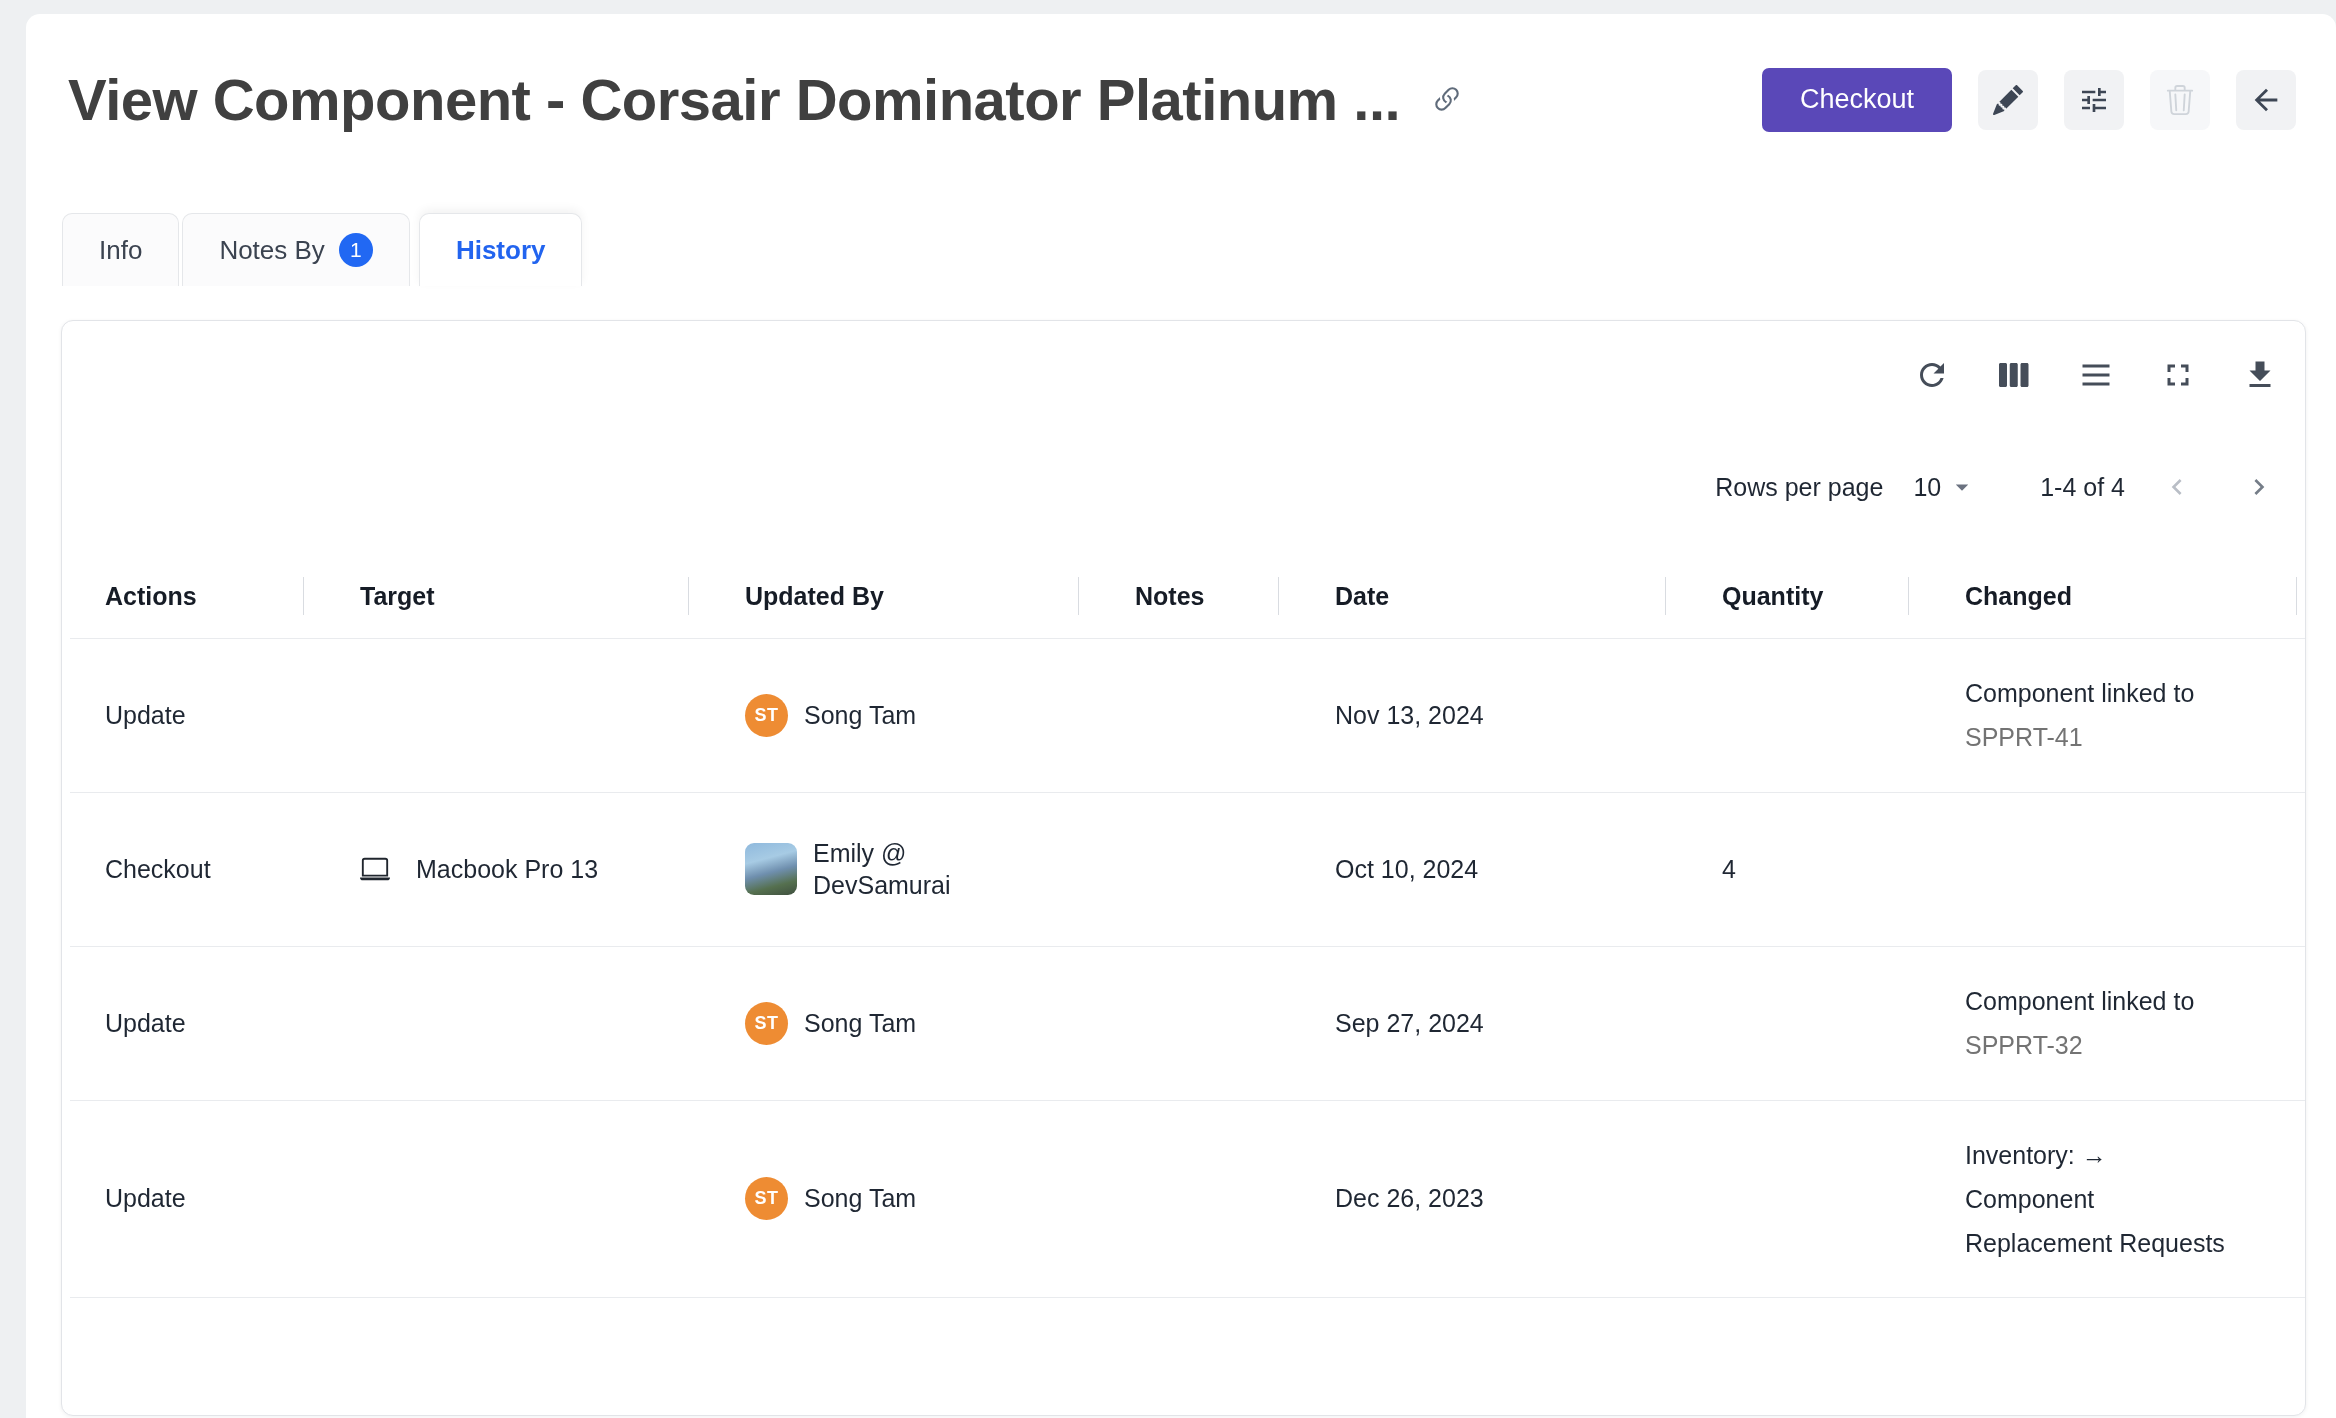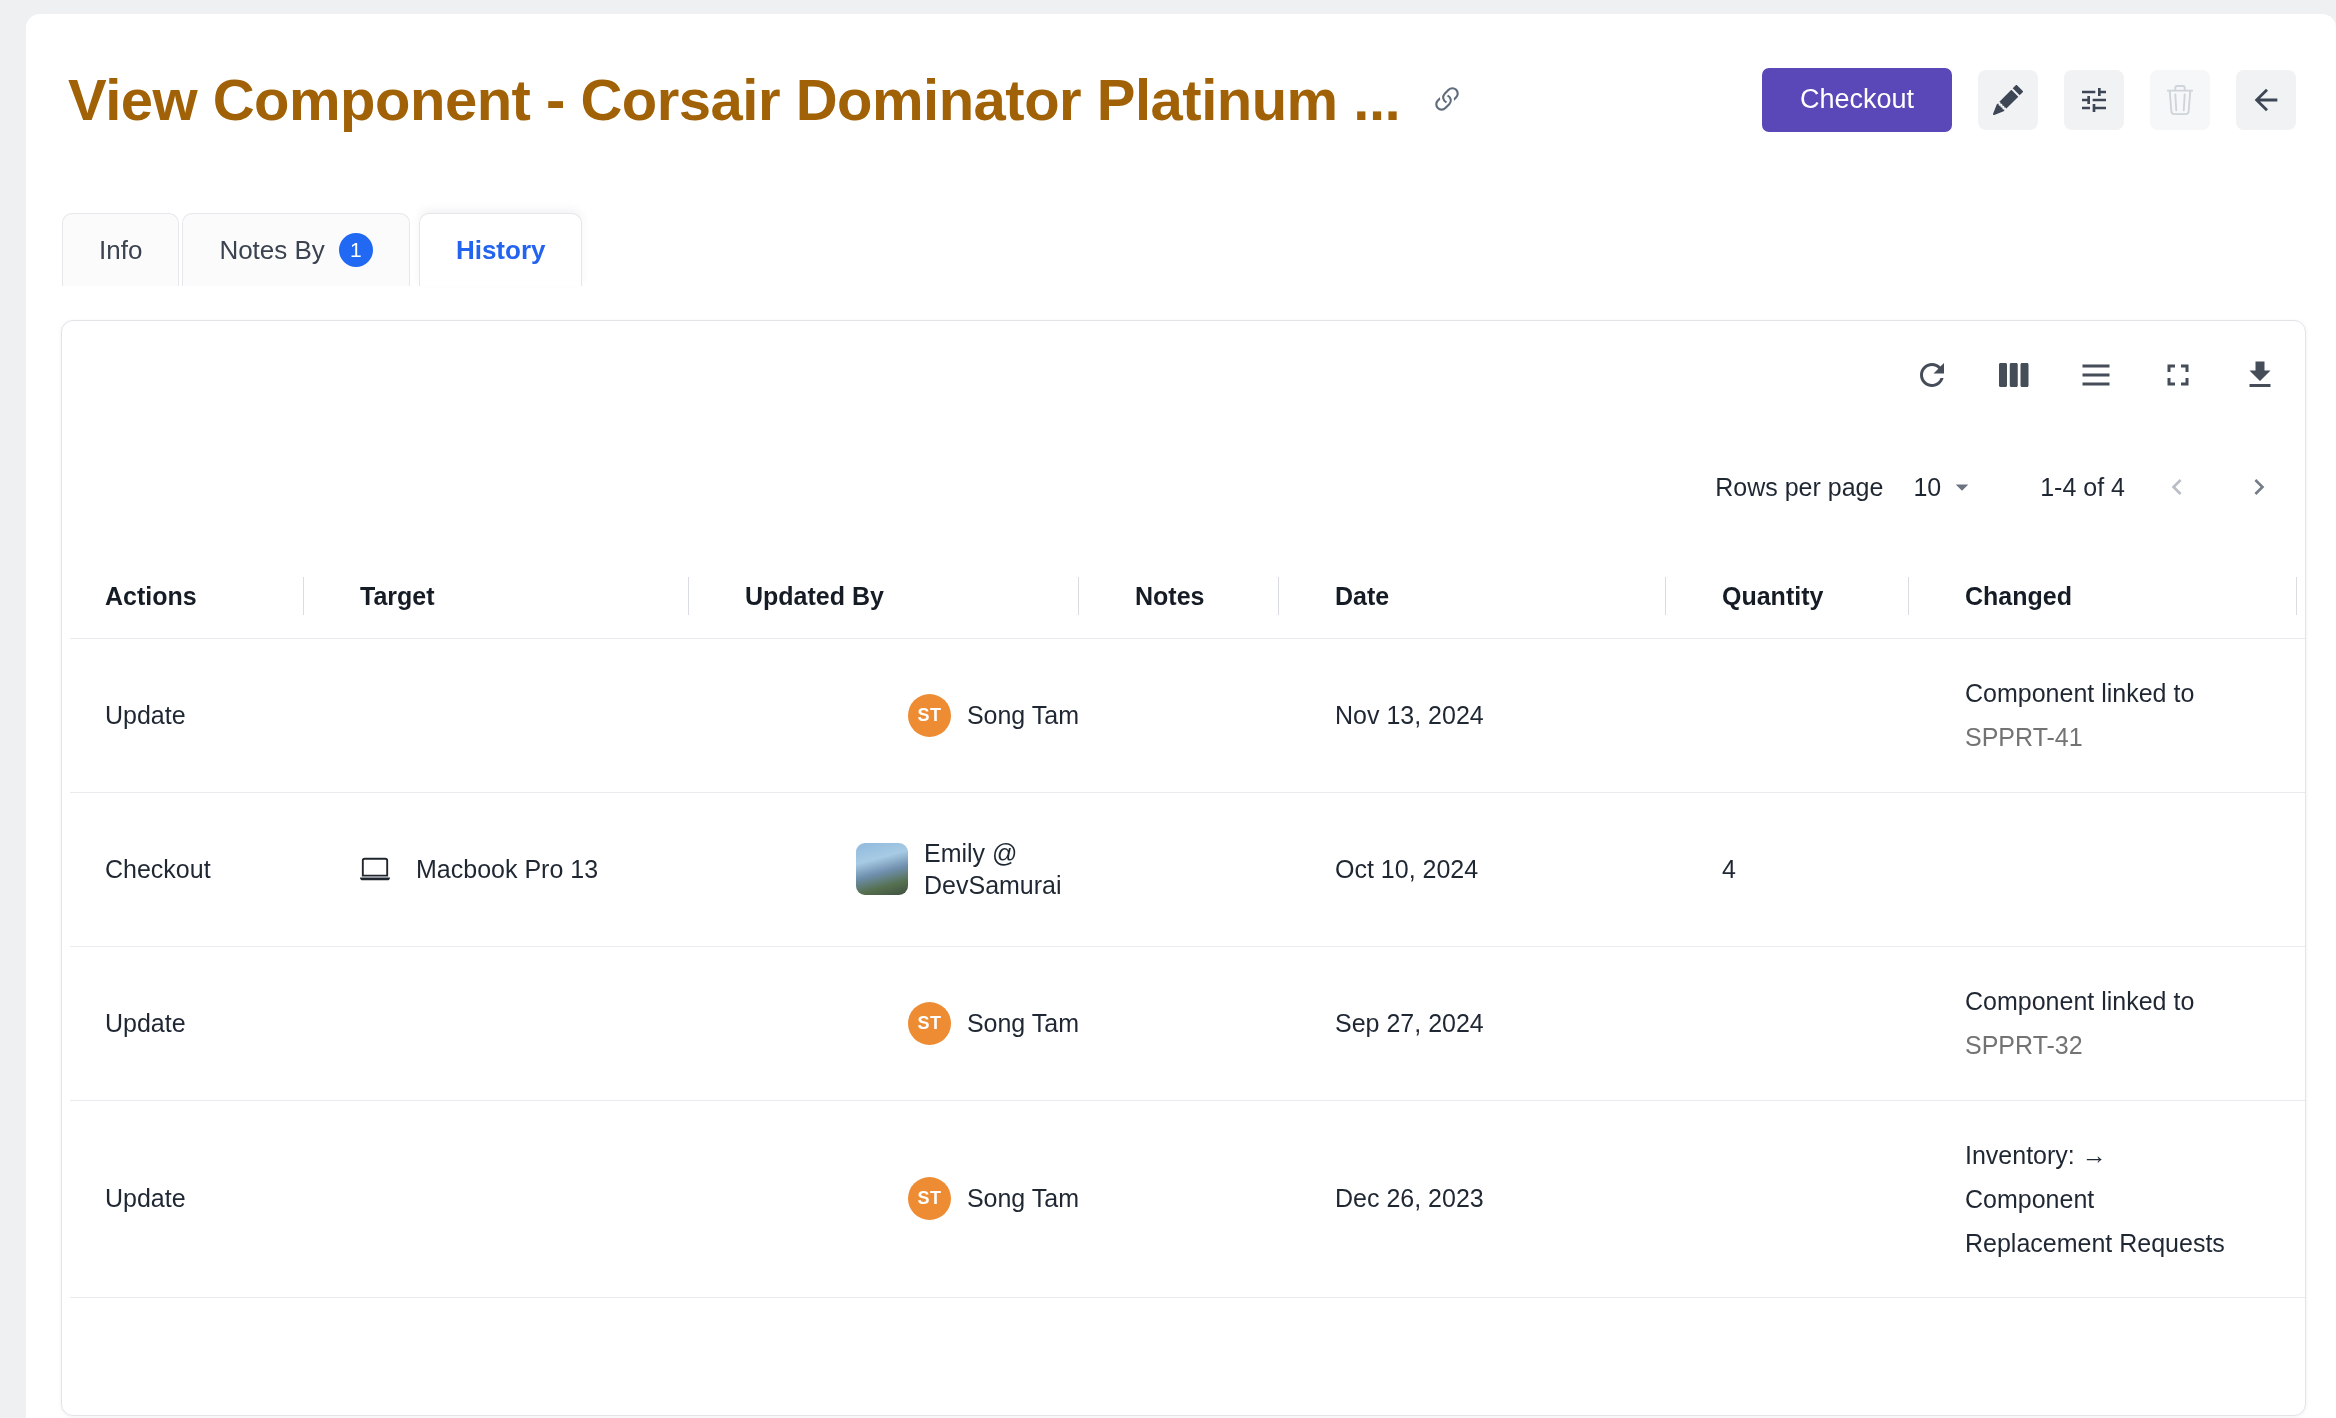--- a/index.html
+++ b/index.html
@@ -23,7 +23,7 @@
     display:flex; align-items:center;
   }
   .page-title {
-    font-size:58px; font-weight:700; color:#a16207;
+    font-size:58px; font-weight:700; color:#404040;
     letter-spacing:-0.5px; white-space:nowrap;
   }
   .link-icon {

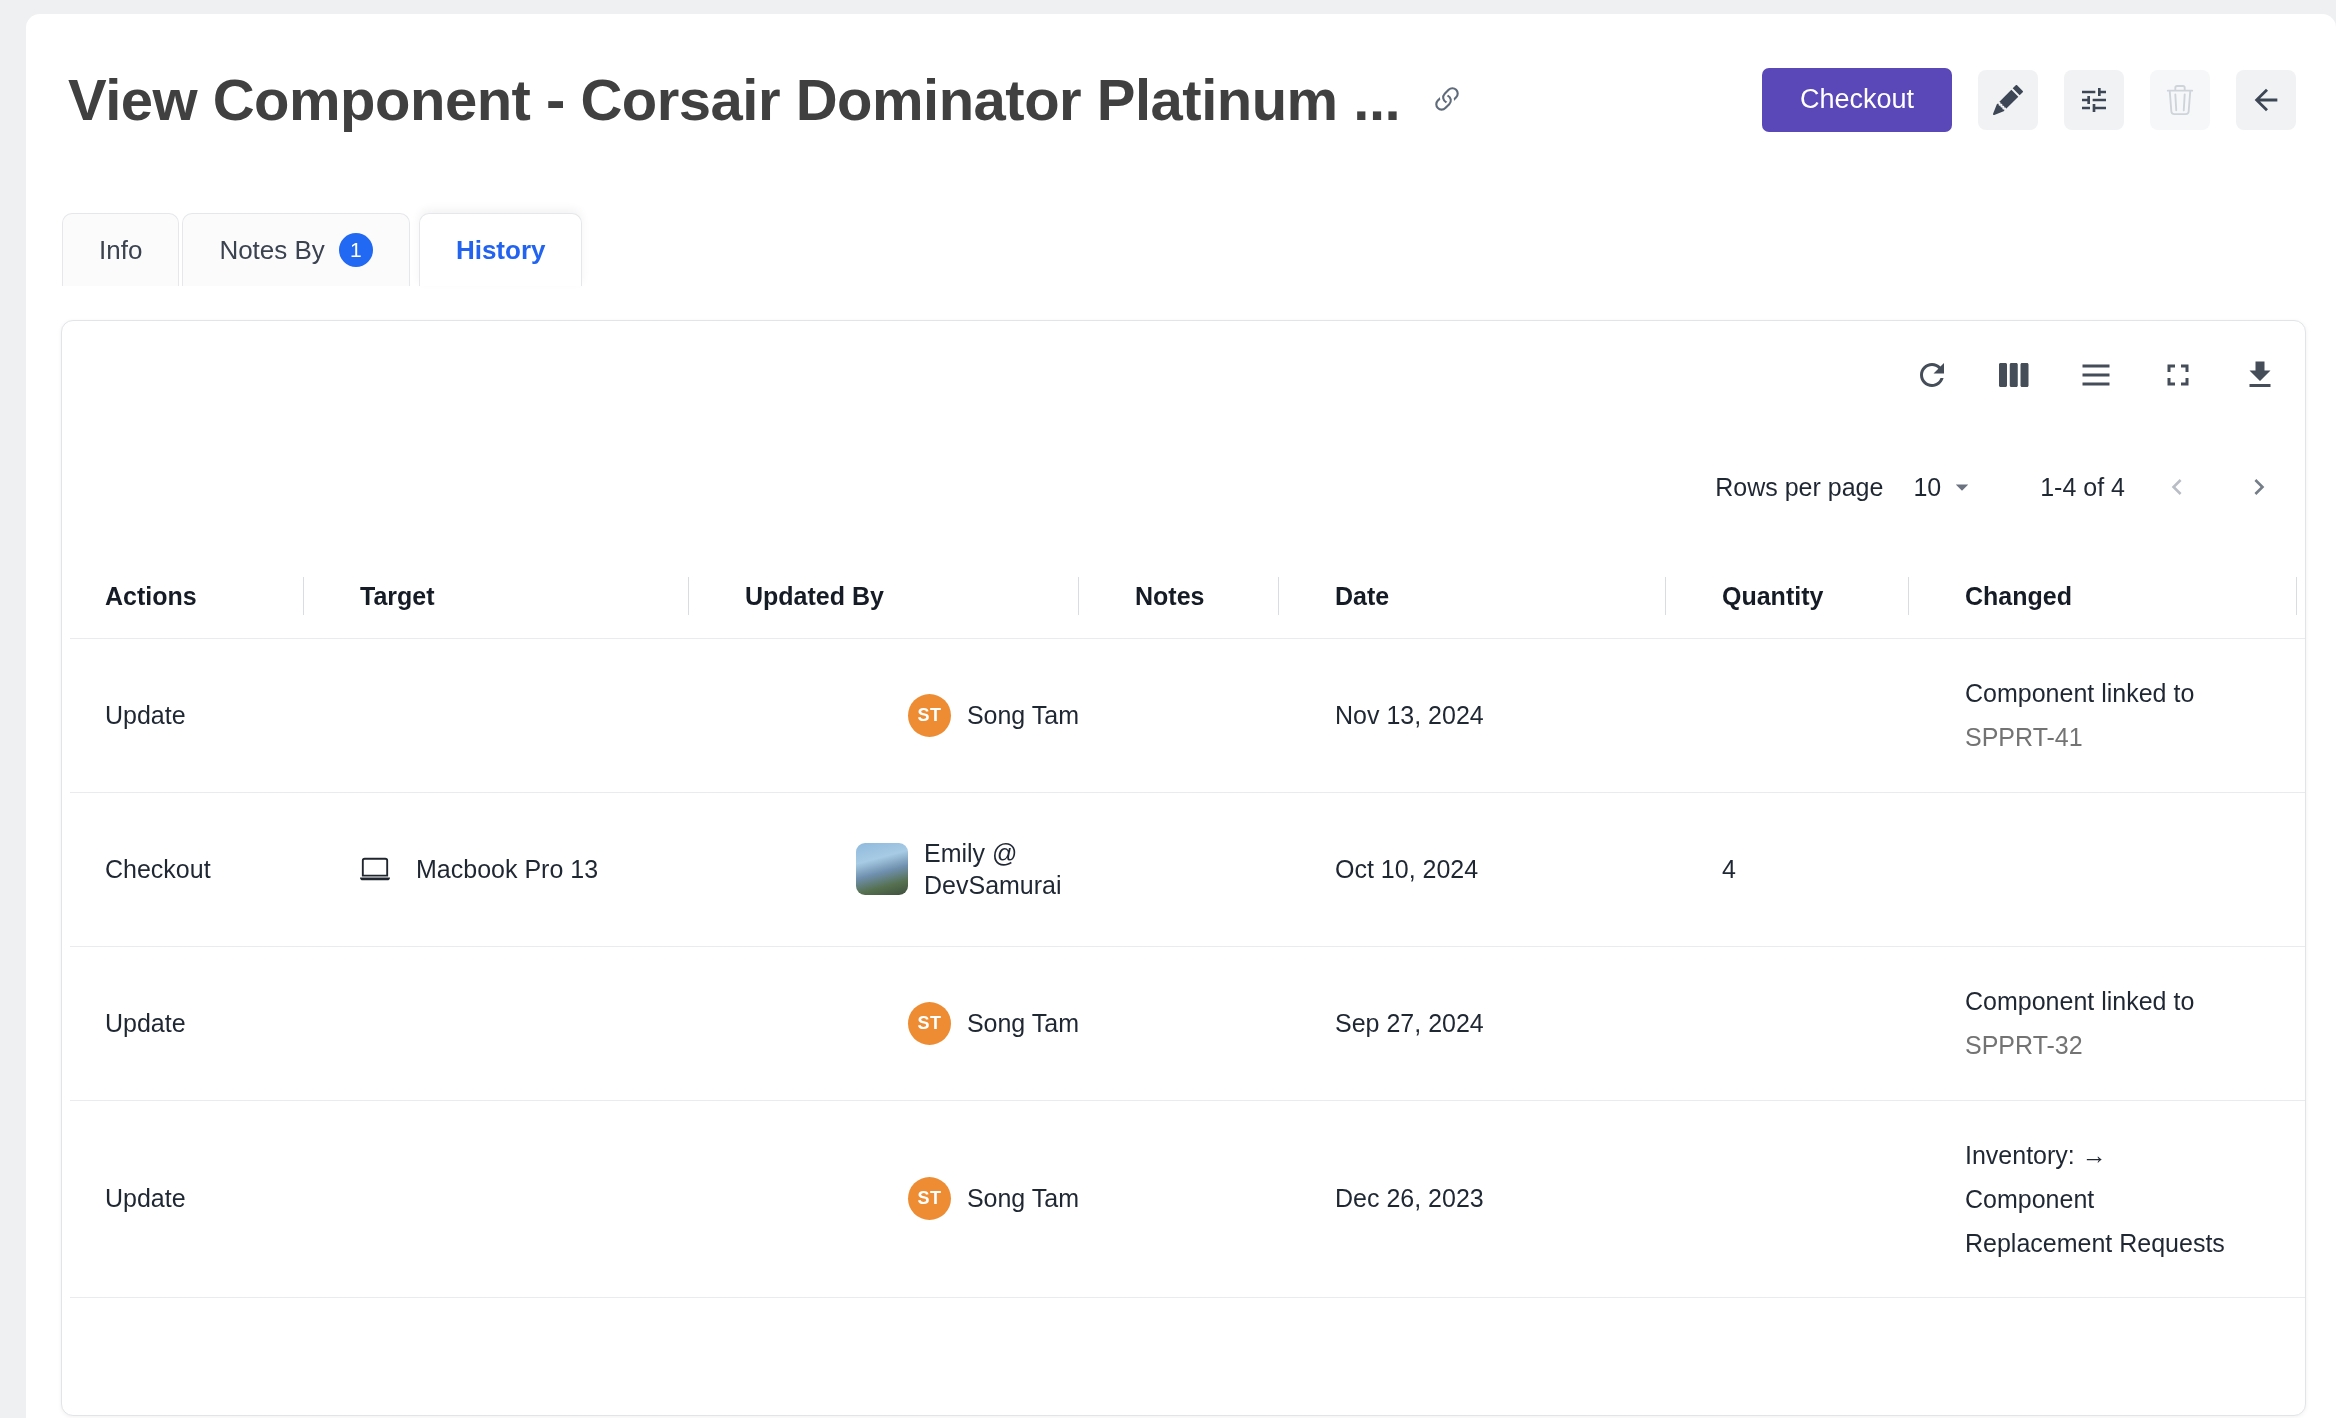--- a/index.html
+++ b/index.html
@@ -107,7 +107,7 @@
   tr.row-std td { height:154px; }
   tr.row-tall td { height:197px; }
   tr.footer-row td { height:118px; }
-  .user { display:flex; align-items:center; gap:16px;justify-content:flex-end; }
+  .user { display:flex; align-items:center; gap:16px; }
   .avatar-initials {
     flex:none; width:43px; height:43px; border-radius:50%;
     background:#ee8c33; color:#ffffff; font-size:18px; font-weight:700;

